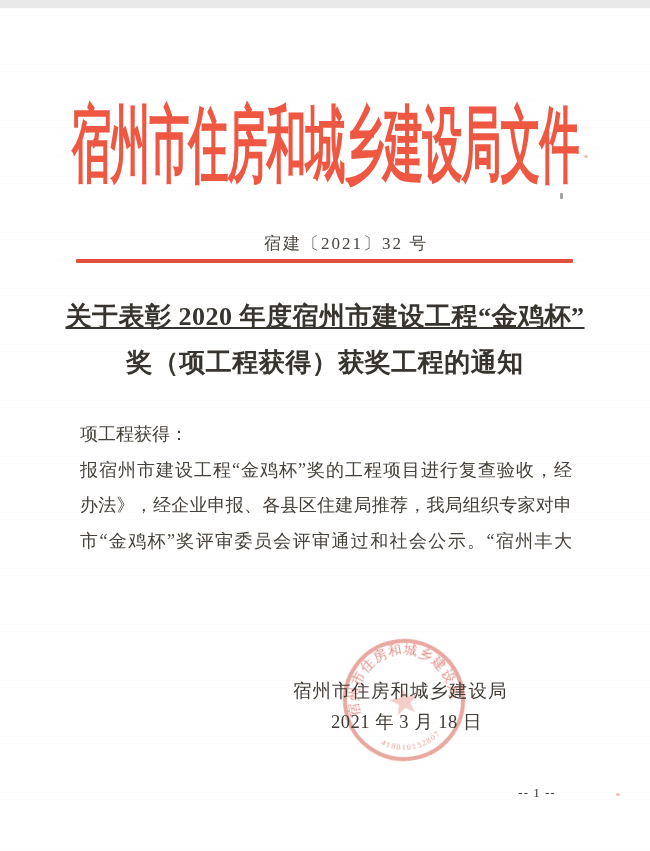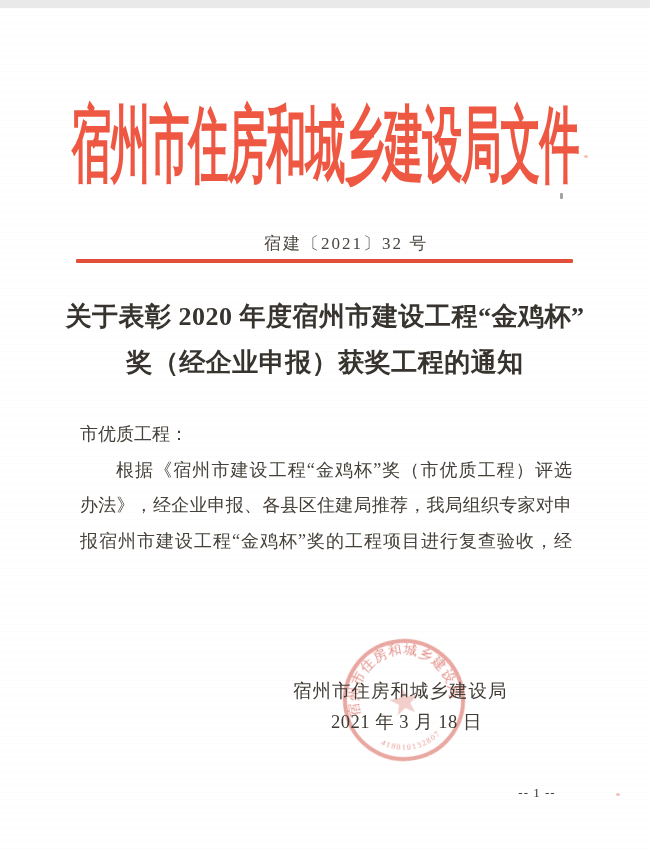--- a/index.html
+++ b/index.html
@@ -28,7 +28,7 @@
     position:absolute;left:0;width:100%;text-align:center;font-weight:bold;
     color:#37332f;font-size:26px;letter-spacing:0.5px;white-space:nowrap;
   }
-  .title-line.l1{top:291px;}
+  .title-line.l1{top:291px;text-decoration:underline;}
   .title-line.l2{top:337px;}
   .body-block{
     position:absolute;top:409px;left:80px;width:492px;

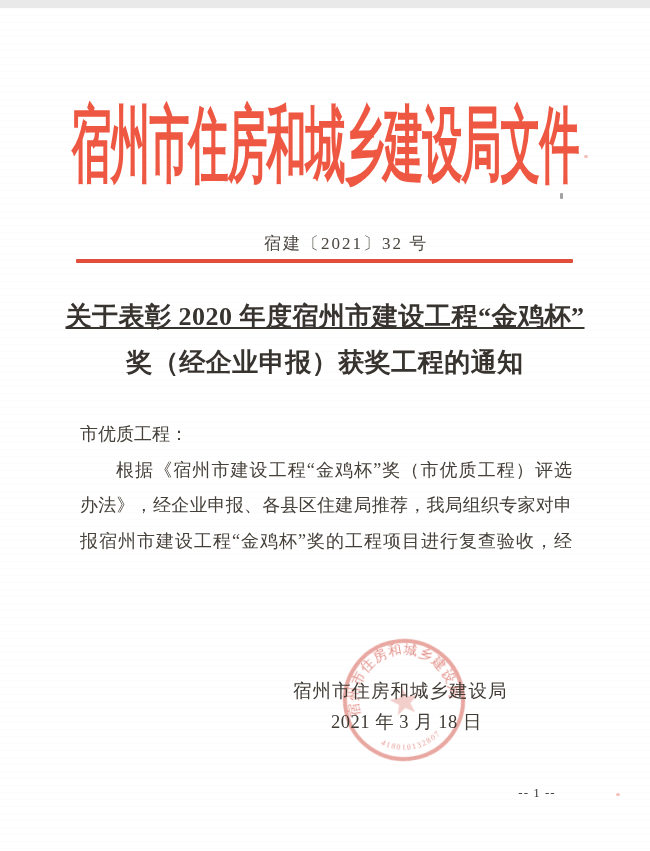--- a/index.html
+++ b/index.html
@@ -71,7 +71,7 @@
   <div class="rule" style="background: rgb(225, 79, 59);"></div>
 
   <div class="title-line l1">关于表彰 2020 年度宿州市建设工程“金鸡杯”</div>
-  <div class="title-line l2">奖（经企业申报）获奖工程的通知</div>
+  <div class="title-line l2">奖（项工程获得）获奖工程的通知</div>
 
   <div class="body-block">
       <div class="body-line">市优质工程：</div>

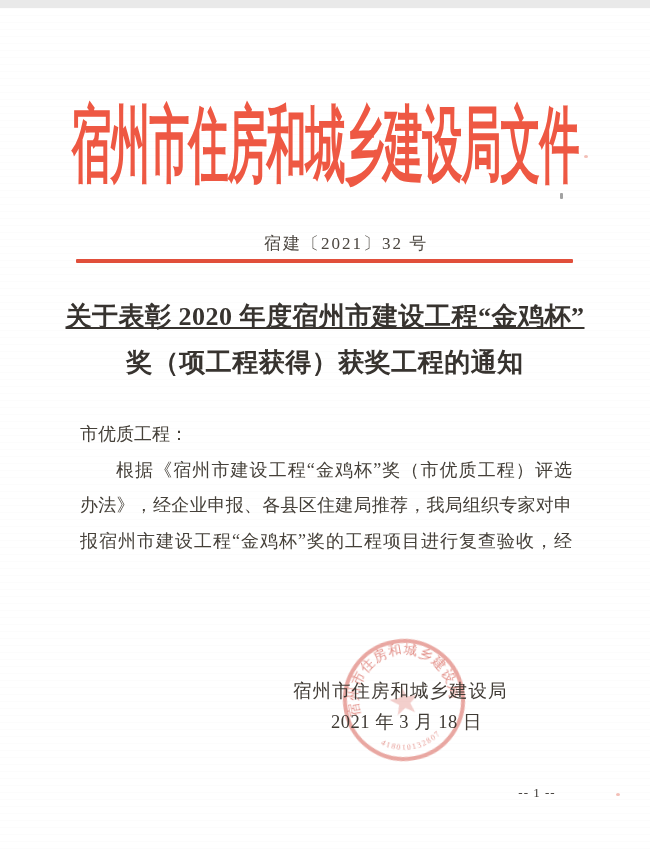--- a/index.html
+++ b/index.html
@@ -74,7 +74,7 @@
   <div class="title-line l2">奖（项工程获得）获奖工程的通知</div>
 
   <div class="body-block">
-      <div class="body-line">市优质工程：</div>
+      <div class="body-line">项工程获得：</div>
       <div class="body-line justify indent">根据《宿州市建设工程“金鸡杯”奖（市优质工程）评选</div>
       <div class="body-line justify">办法》，经企业申报、各县区住建局推荐，我局组织专家对申</div>
       <div class="body-line justify">报宿州市建设工程“金鸡杯”奖的工程项目进行复查验收，经</div>

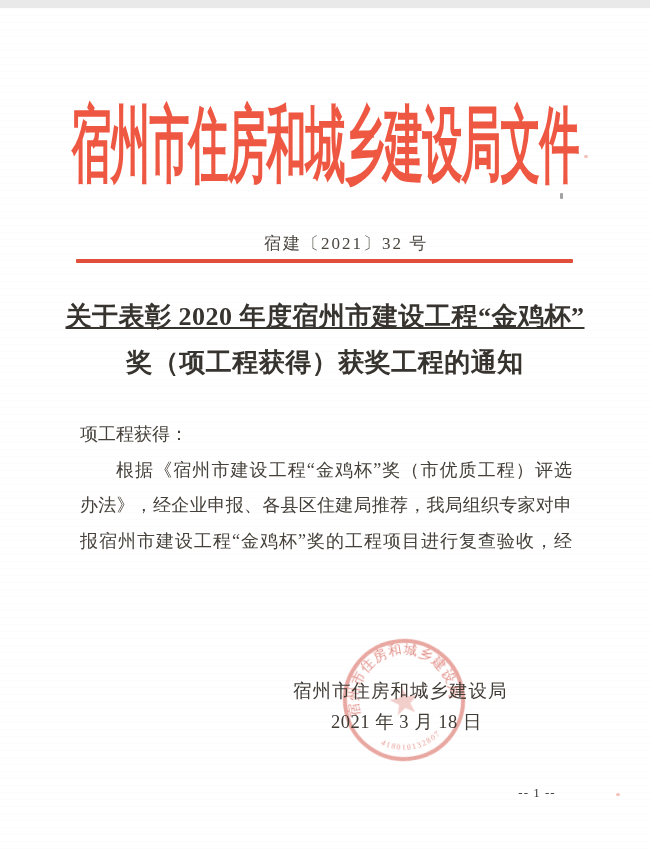--- a/index.html
+++ b/index.html
@@ -75,7 +75,6 @@
 
   <div class="body-block">
       <div class="body-line">项工程获得：</div>
-      <div class="body-line justify indent">根据《宿州市建设工程“金鸡杯”奖（市优质工程）评选</div>
       <div class="body-line justify">办法》，经企业申报、各县区住建局推荐，我局组织专家对申</div>
       <div class="body-line justify">报宿州市建设工程“金鸡杯”奖的工程项目进行复查验收，经</div>
     </div>

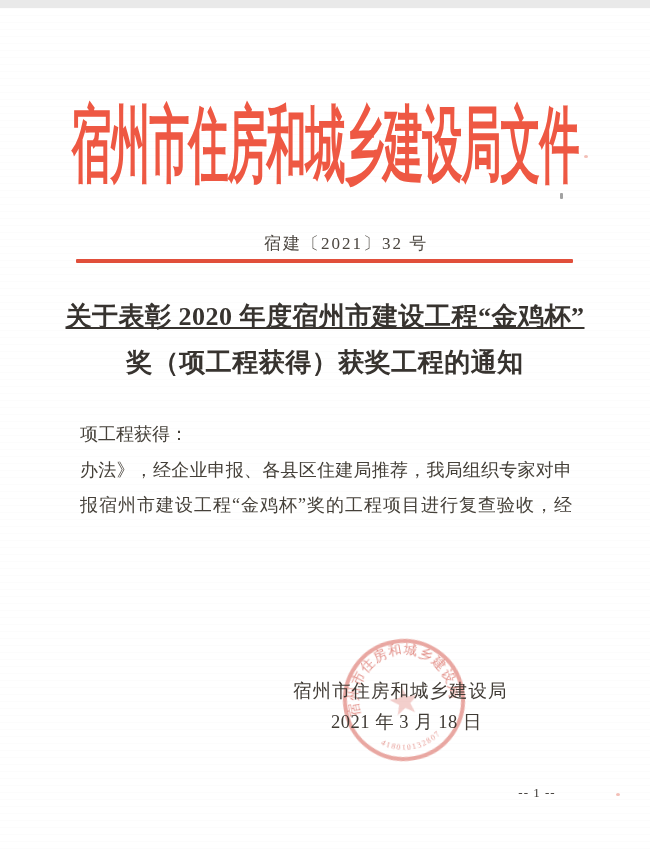--- a/index.html
+++ b/index.html
@@ -75,8 +75,8 @@
 
   <div class="body-block">
       <div class="body-line">项工程获得：</div>
+      <div class="body-line justify">报宿州市建设工程“金鸡杯”奖的工程项目进行复查验收，经</div>
       <div class="body-line justify">办法》，经企业申报、各县区住建局推荐，我局组织专家对申</div>
-      <div class="body-line justify">报宿州市建设工程“金鸡杯”奖的工程项目进行复查验收，经</div>
     </div>
 
   <div class="sig-org">宿州市住房和城乡建设局</div>

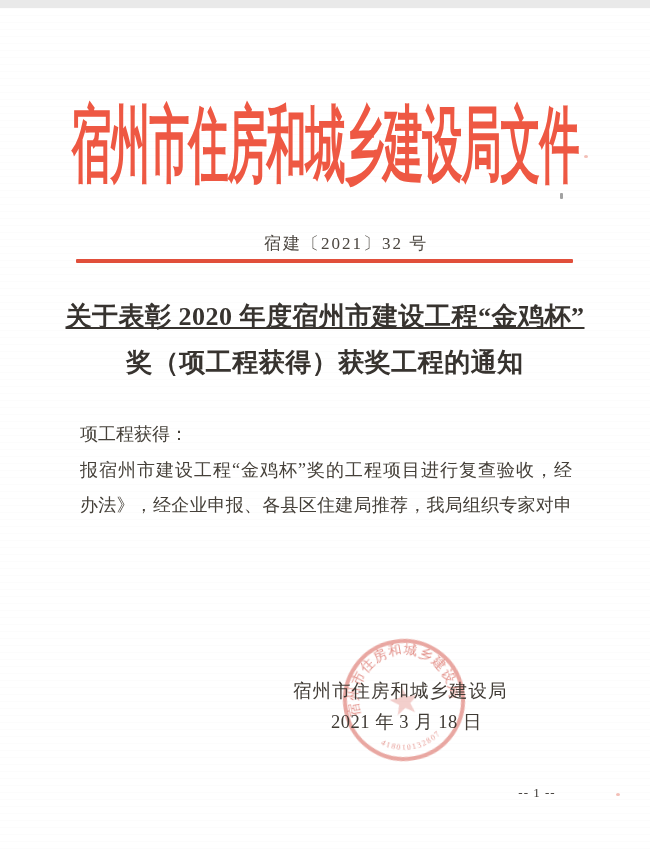--- a/index.html
+++ b/index.html
@@ -77,6 +77,7 @@
       <div class="body-line">项工程获得：</div>
       <div class="body-line justify">报宿州市建设工程“金鸡杯”奖的工程项目进行复查验收，经</div>
       <div class="body-line justify">办法》，经企业申报、各县区住建局推荐，我局组织专家对申</div>
+      <div class="body-line justify">市“金鸡杯”奖评审委员会评审通过和社会公示。“宿州丰大</div>
     </div>
 
   <div class="sig-org">宿州市住房和城乡建设局</div>

